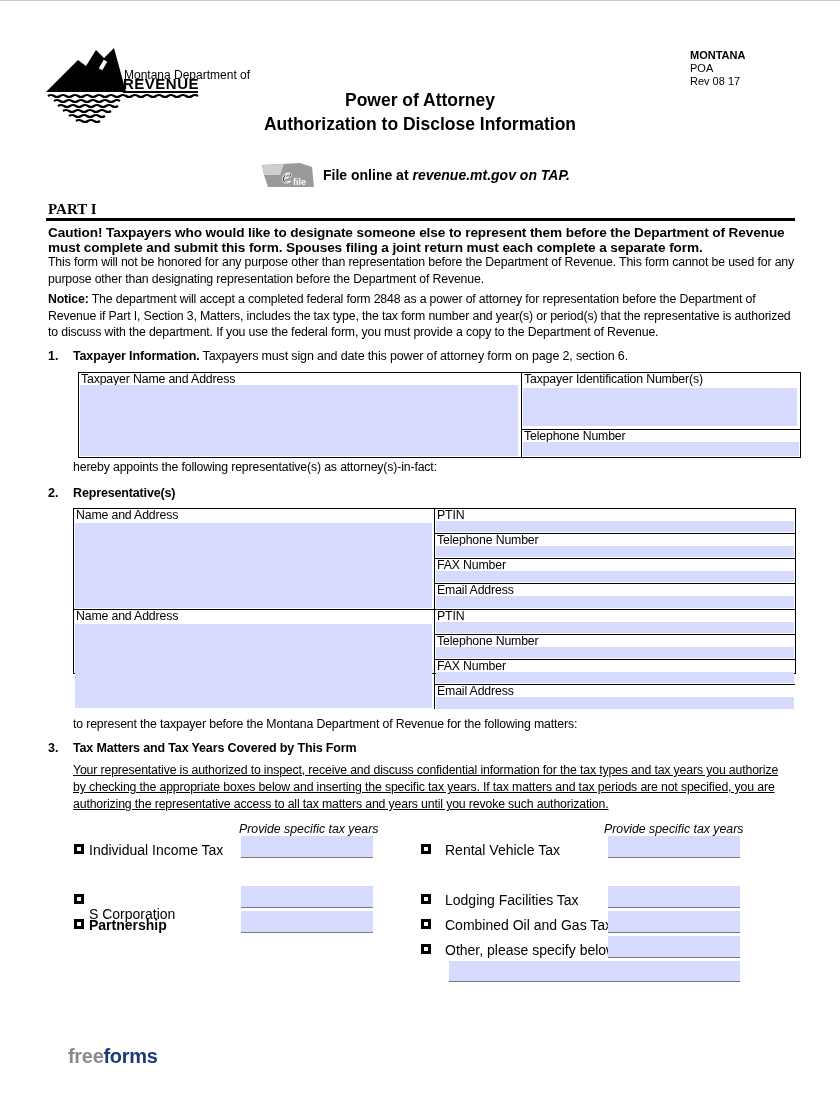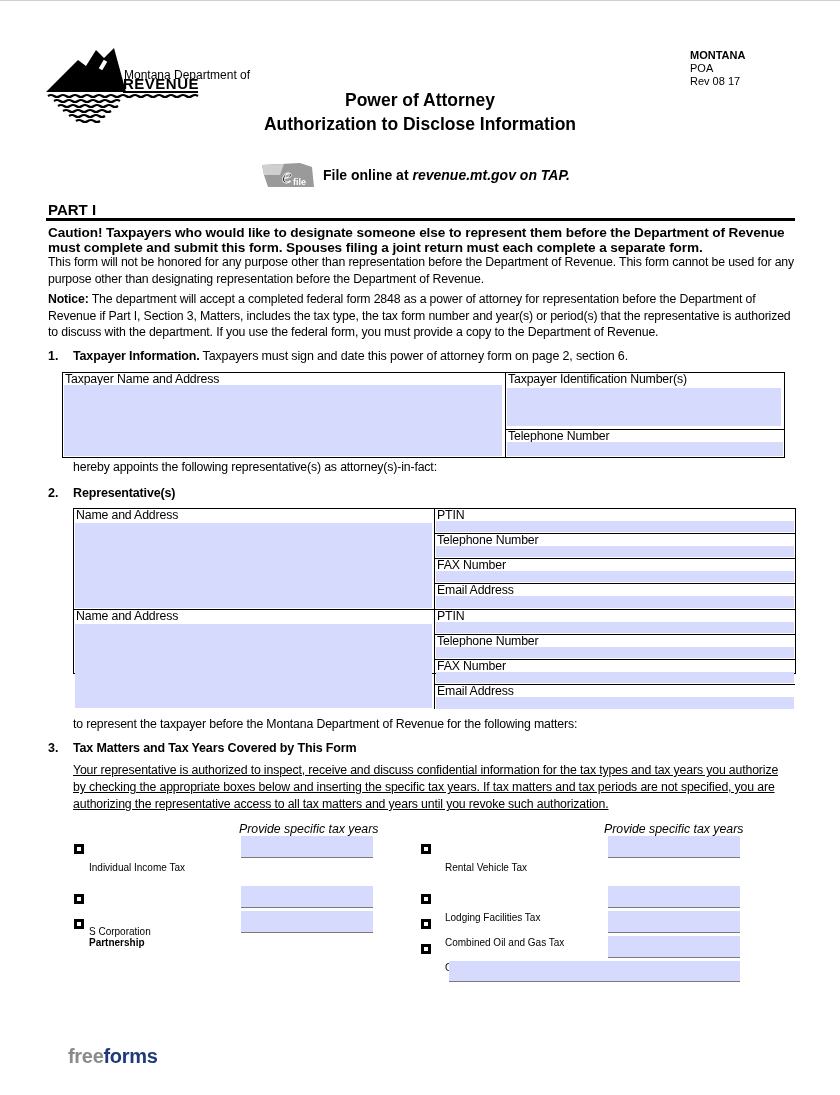--- a/index.html
+++ b/index.html
@@ -24,7 +24,7 @@
   .efile-text i { font-style: italic; }
 
   
-  .part-title { left: 48px; top: 201px; font-weight: bold; font-size: 15px; }
+  .part-title { left: 48px; top: 201px; font-weight: bold; font-size: 15px; font-family: Liberation Serif, serif; }
   .part-rule { left: 46px; top: 218px; width: 749px; height: 3px; background: #000; }
   .caution { left: 48px; top: 225px; width: 750px; font-weight: bold; font-size: 13.6px; line-height: 15px; letter-spacing: -0.1px; }
   .para { left: 48px; width: 750px; font-size: 12.3px; line-height: 16.5px; letter-spacing: -0.15px; }

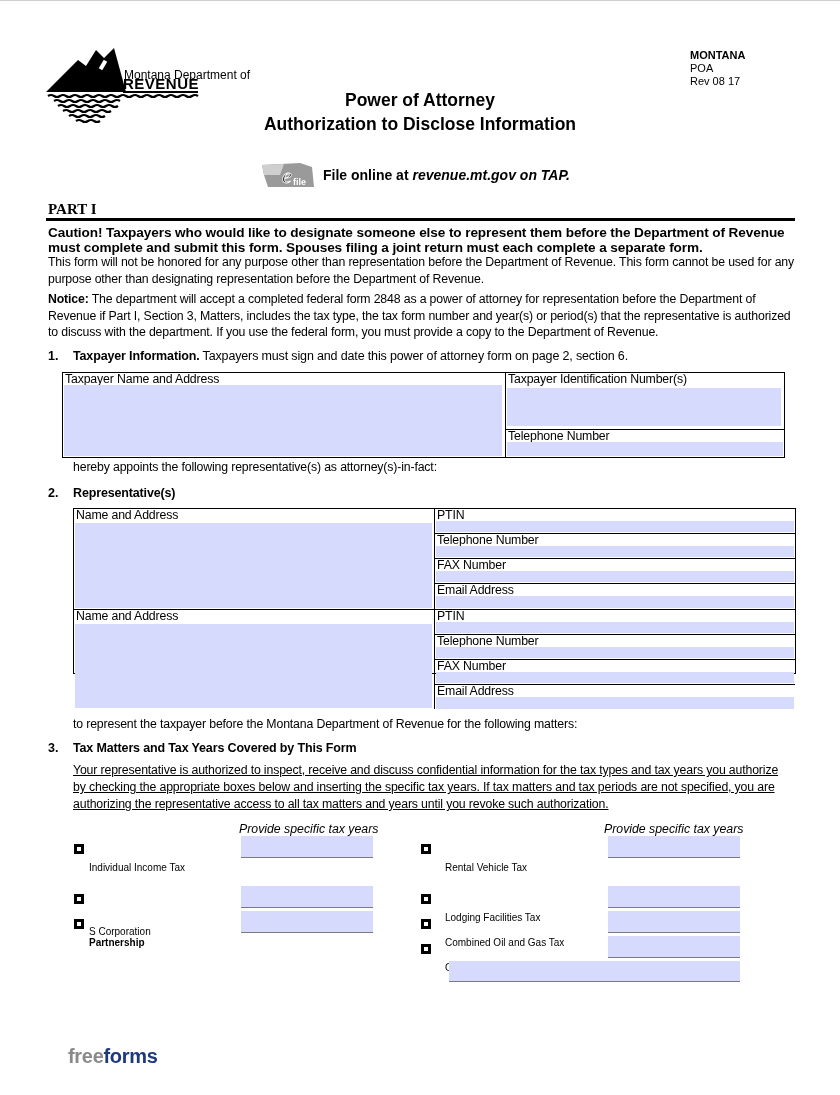--- a/index.html
+++ b/index.html
@@ -108,7 +108,7 @@
 <div class="abs sec-num s1">1.</div>
 <div class="abs sec-head s1"><b>Taxpayer Information.</b><span> Taxpayers must sign and date this power of attorney form on page 2, section 6.</span></div>
 
-<div class="abs box" style="left:62px; top:372px; width:723px; height:86px;">
+<div class="abs box" style="left:78px; top:372px; width:723px; height:86px;">
   <div class="abs" style="left:0; top:0; width:442px; height:84px; border-right:1px solid #000;">
     <div class="lbl">Taxpayer Name and Address</div>
     <div class="abs fill" style="left:1px; top:12px; width:438px; height:71px;"></div>

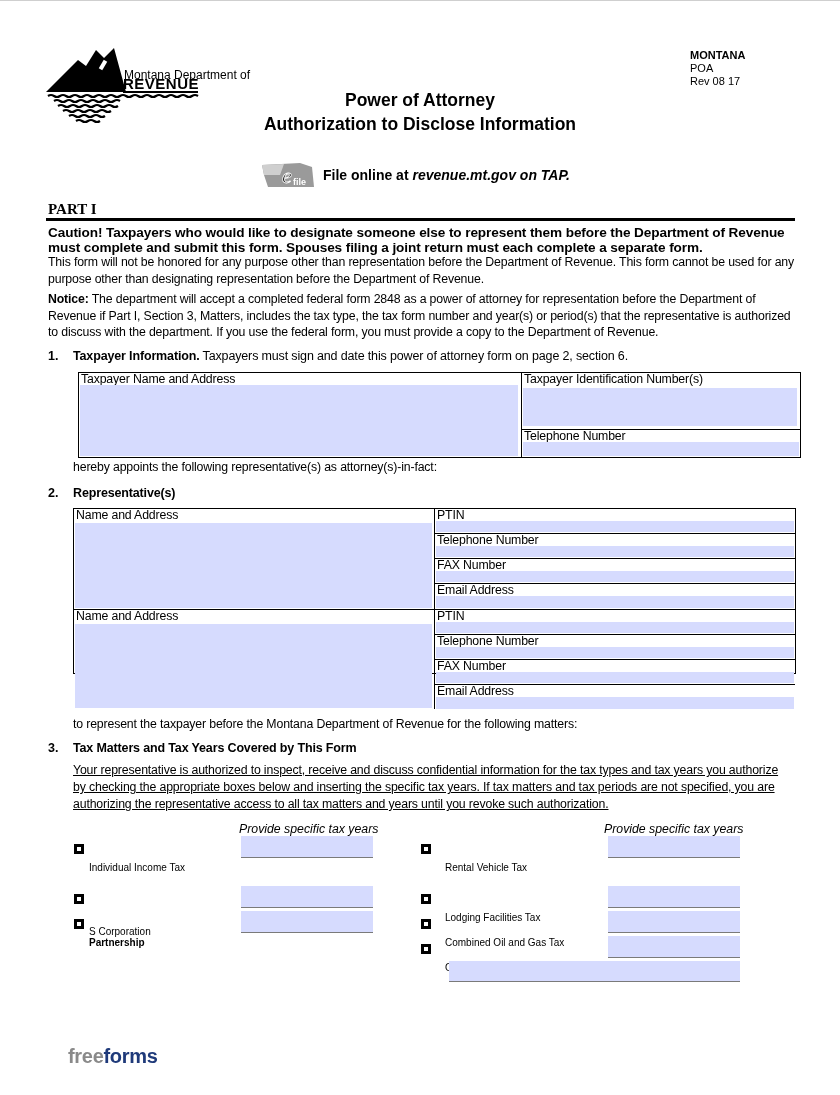--- a/index.html
+++ b/index.html
@@ -52,7 +52,7 @@
   .chk { width: 10px; height: 10px; background: #000; box-sizing: border-box; display: block; }
   .chk::after { content: ""; position: absolute; left: 3px; top: 3px; width: 4px; height: 4px; background: #fff; }
   .chk-wrap { width: 10px; height: 10px; position: absolute; }
-  .tax-label { font-size: 10px; white-space: nowrap; margin-top: 20px; }
+  .tax-label { font-size: 14px; white-space: nowrap; }
   .yr-field { background: #d6dbfe; border-bottom: 1px solid #7a7a7a; height: 21px; }
 
   .freeforms { left: 68px; top: 1045px; font-size: 20px; font-weight: bold; letter-spacing: -0.3px; }

